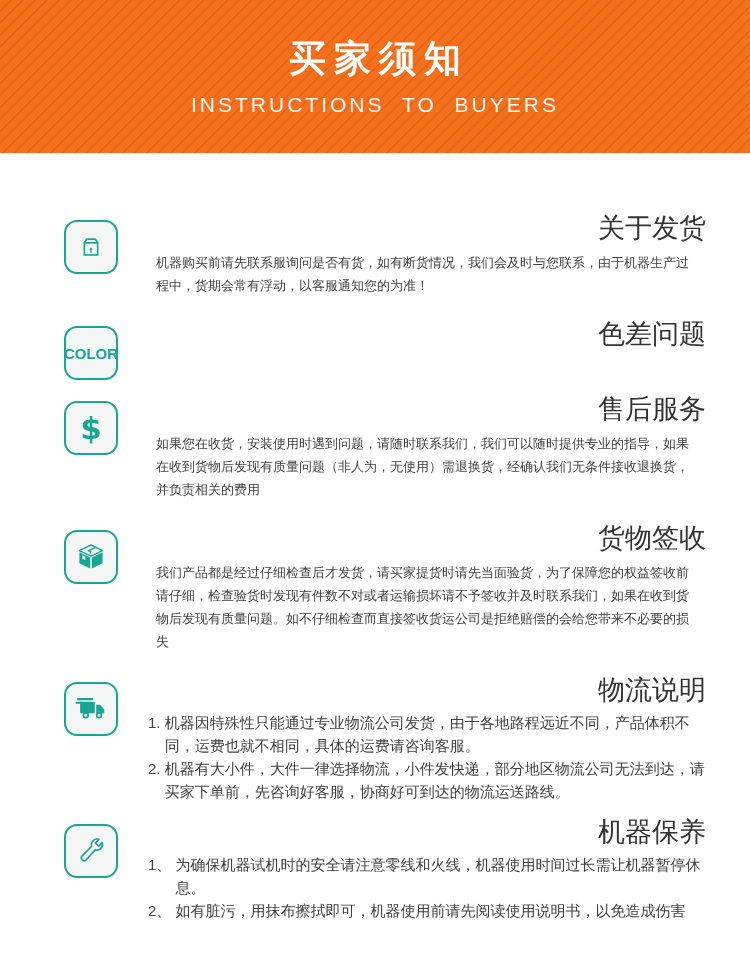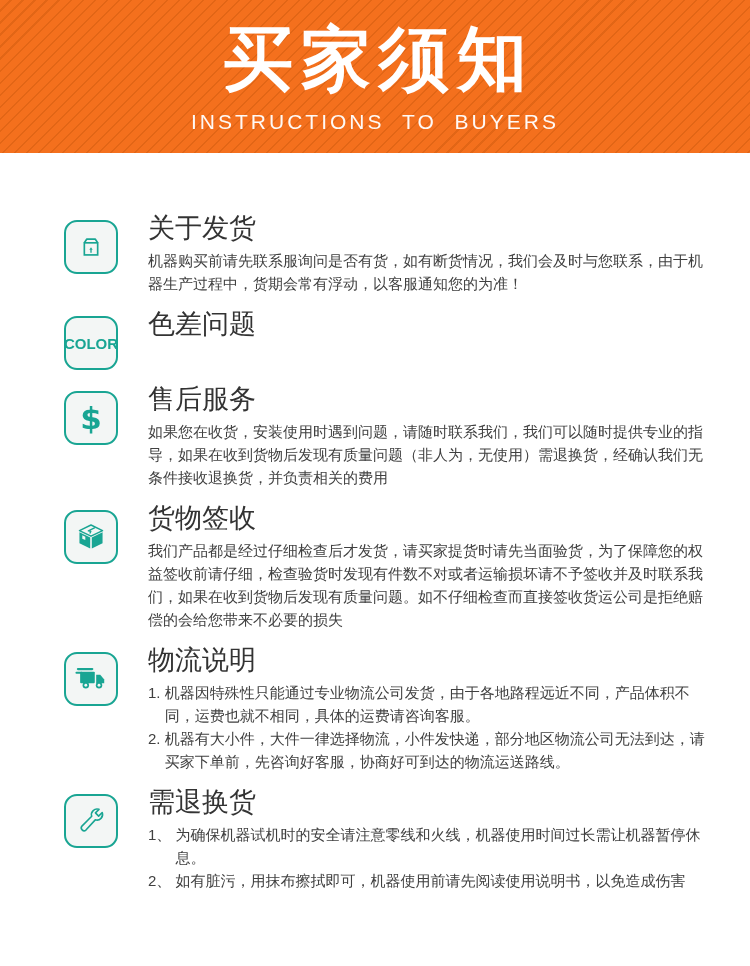--- a/index.html
+++ b/index.html
@@ -23,7 +23,7 @@
     display:flex;flex-direction:column;align-items:center;justify-content:center;
   }
   .header-title{
-    color:#fff;font-size:70px;font-weight:bold;line-height:1;
+    color:#fff;font-size:37px;font-weight:bold;line-height:1;
     letter-spacing:8px;margin:2px 0 0 8px;
   }
   .header-subtitle{

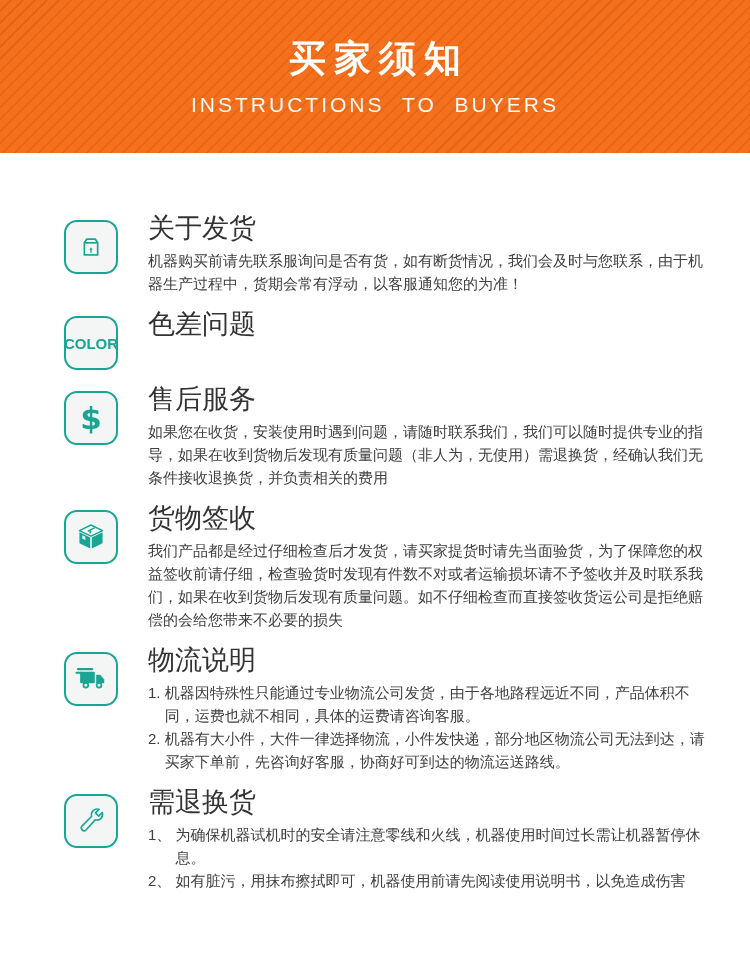--- a/index.html
+++ b/index.html
@@ -45,7 +45,7 @@
   .icon-dollar{font-size:31px;font-weight:bold;line-height:1;color:var(--accent,#19a593);font-family:"DejaVu Sans",sans-serif;}
   .content{flex:1;margin-left:30px;min-width:0;}
   .section-title{
-    font-size:27px;line-height:30px;color:#333;font-weight:400;margin:0 0 6px;
+    font-size:27px;line-height:30px;color:#333;font-weight:400;margin:0 0 6px;text-align:right;
   }
   .section-body p{margin:0;font-size:15px;line-height:23px;color:#404040;}
   .list-item{display:flex;font-size:15px;line-height:23px;color:#404040;}

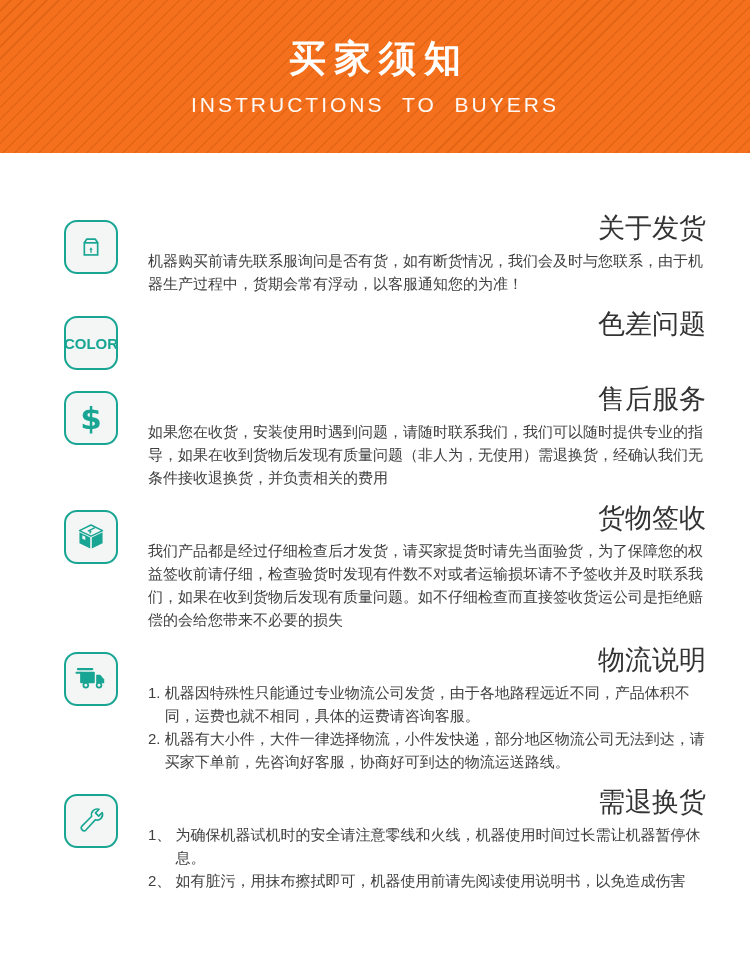--- a/index.html
+++ b/index.html
@@ -47,7 +47,7 @@
   .section-title{
     font-size:27px;line-height:30px;color:#333;font-weight:400;margin:0 0 6px;text-align:right;
   }
-  .section-body p{margin:0;font-size:15px;line-height:23px;color:#404040;}
+  .section-body p{margin:8px;font-size:13px;line-height:23px;color:#404040;}
   .list-item{display:flex;font-size:15px;line-height:23px;color:#404040;}
   .list-num{flex:0 0 auto;white-space:pre;}
   .list-text{flex:1;min-width:0;}

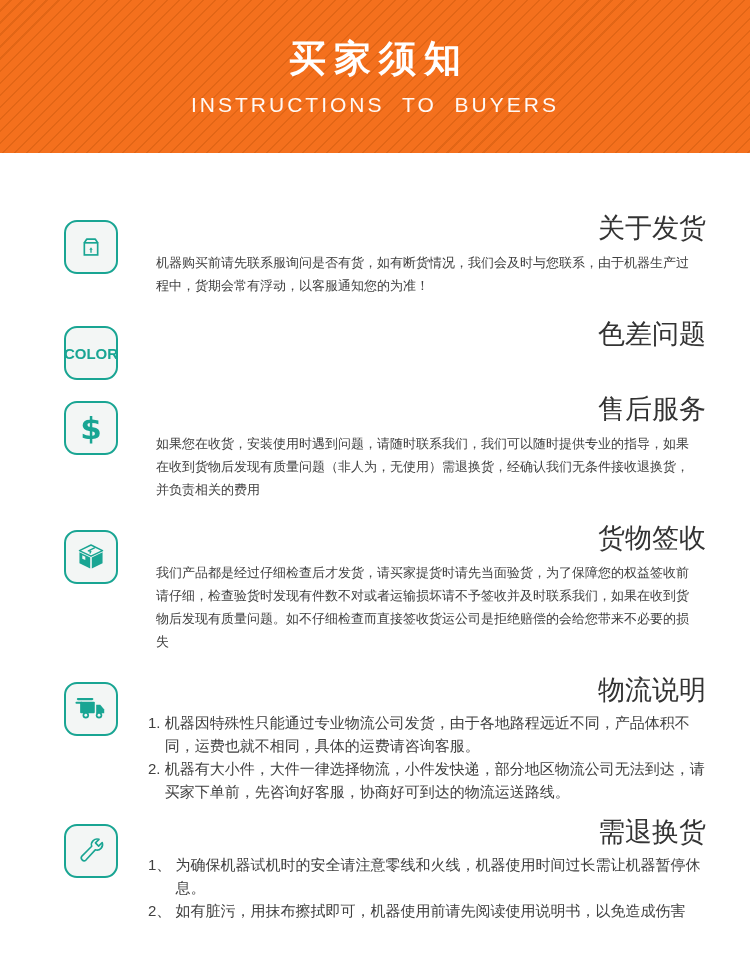--- a/index.html
+++ b/index.html
@@ -154,7 +154,7 @@
           </svg>
         </div>
     <div class="content">
-      <h2 class="section-title">需退换货</h2>
+      <h2 class="section-title">机器保养</h2>
       <div class="section-body">
             <div class="list-item">
               <span class="list-num">1、 </span>

